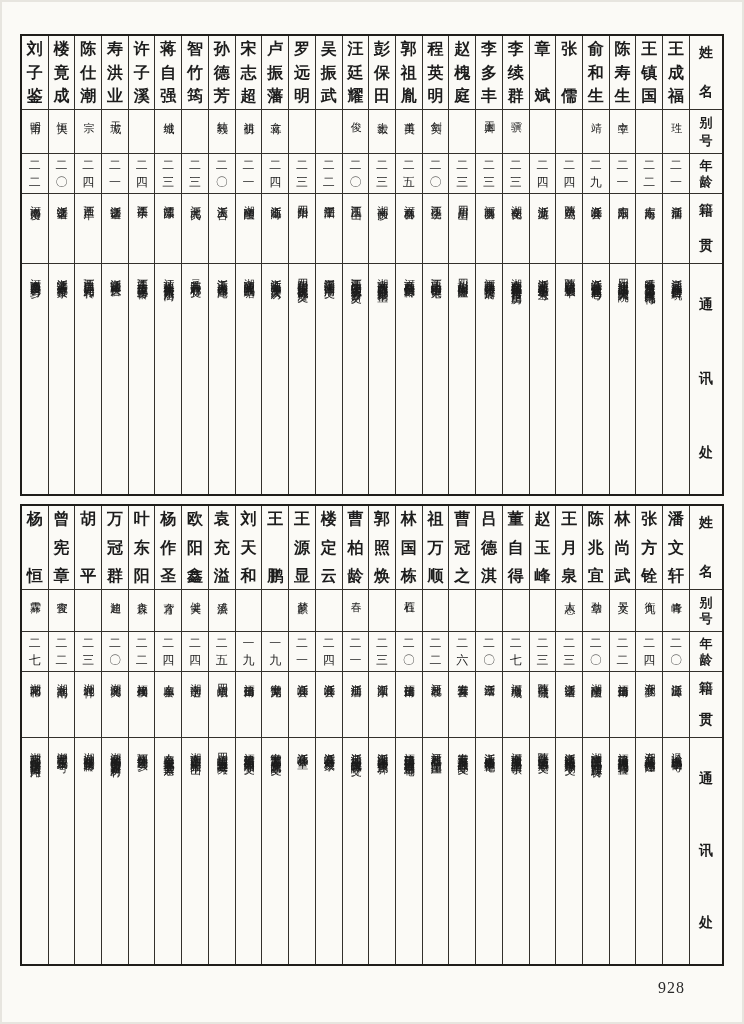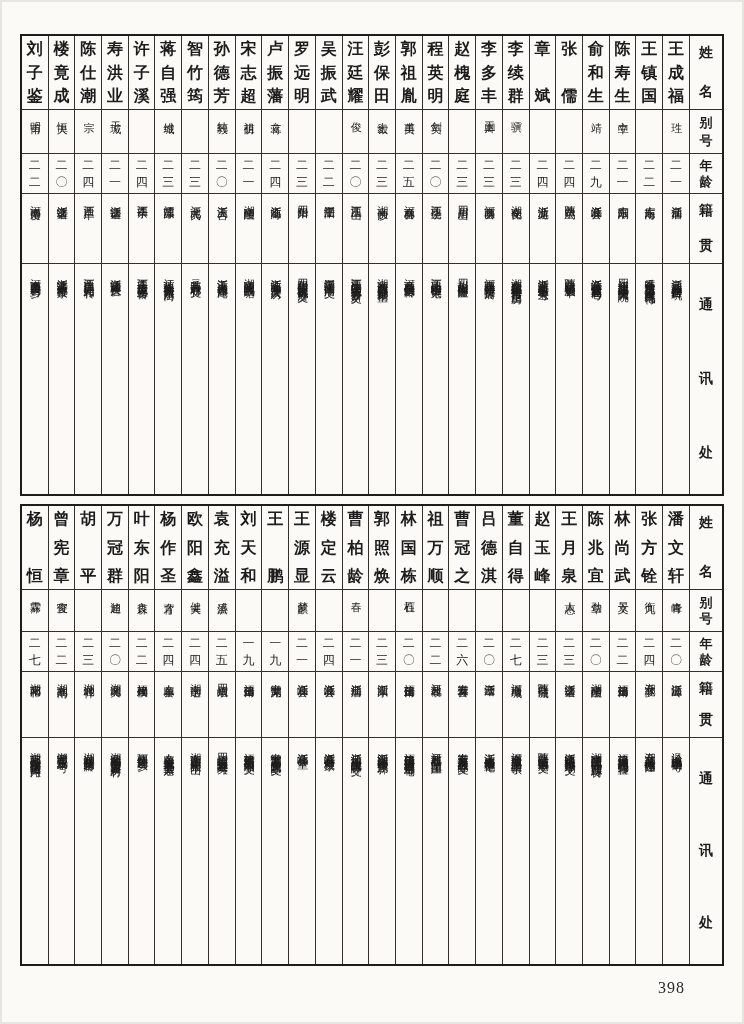--- a/index.html
+++ b/index.html
@@ -1130,7 +1130,7 @@
         </div>
       </div>
     </section>
-  <div class="page-number">398</div>
+  <div class="page-number">928</div>
 </div>
 
 </body></html>

